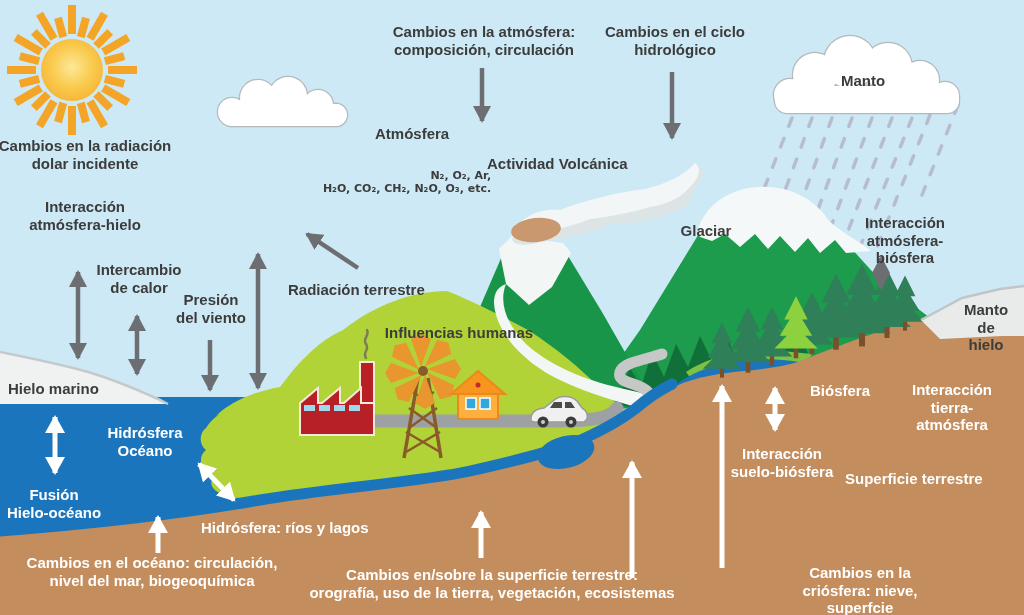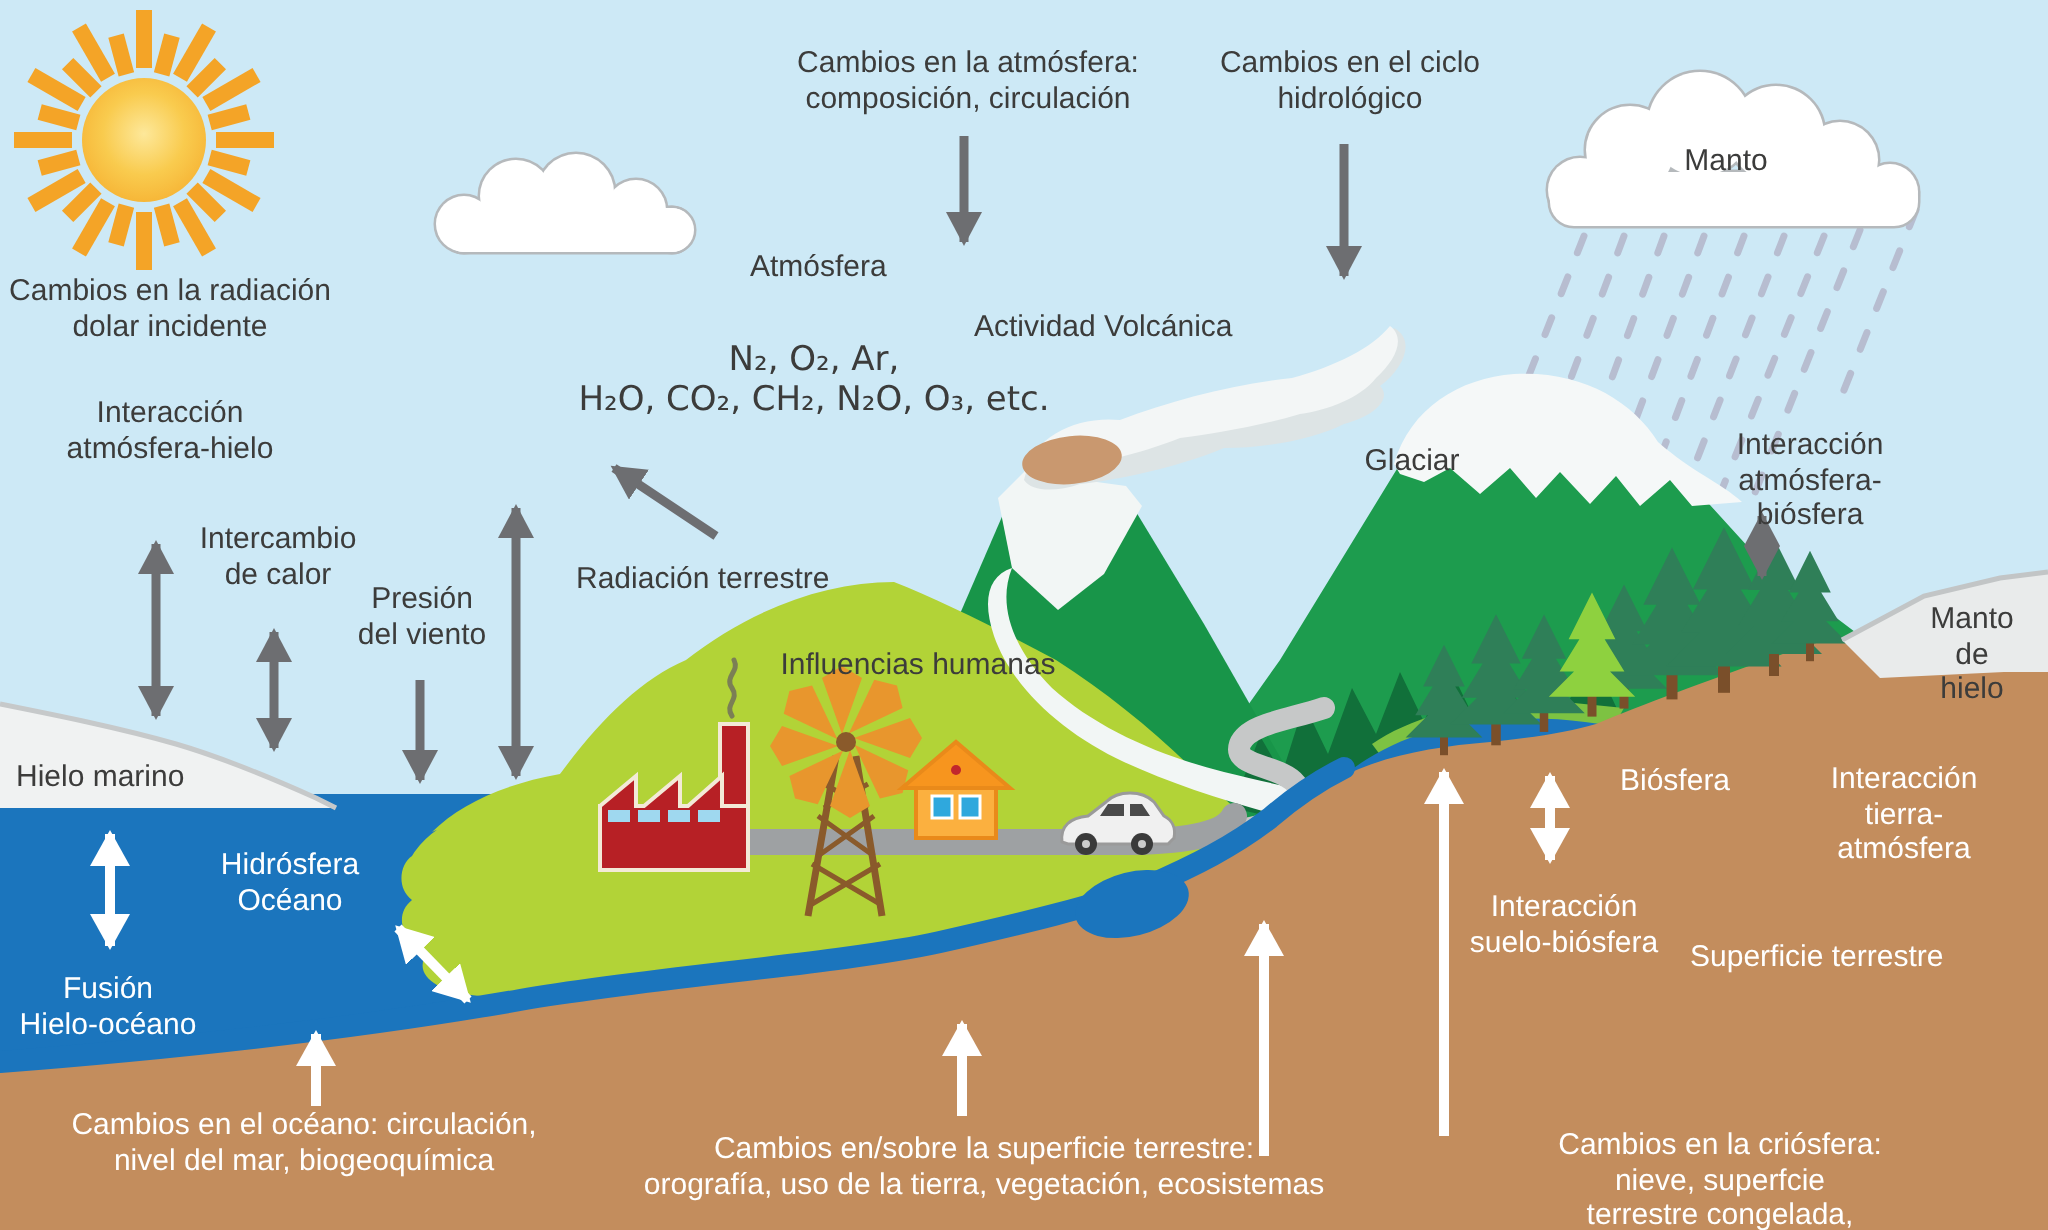--- a/index.html
+++ b/index.html
@@ -6,7 +6,7 @@
   #stage{position:relative;width:1024px;height:615px;overflow:hidden;
          font-family:"Liberation Sans",sans-serif;}
   #art{position:absolute;inset:0;}
-  .lbl{position:absolute;font-size:15px;line-height:1.18;font-weight:400;
+  .lbl{position:absolute;font-size:15px;line-height:1.18;font-weight:700;
        color:#3c3c3b;white-space:pre-line;text-align:center;z-index:5;}
   .lbl.c{transform:translateX(-50%);}
   .lbl.l{text-align:center;}

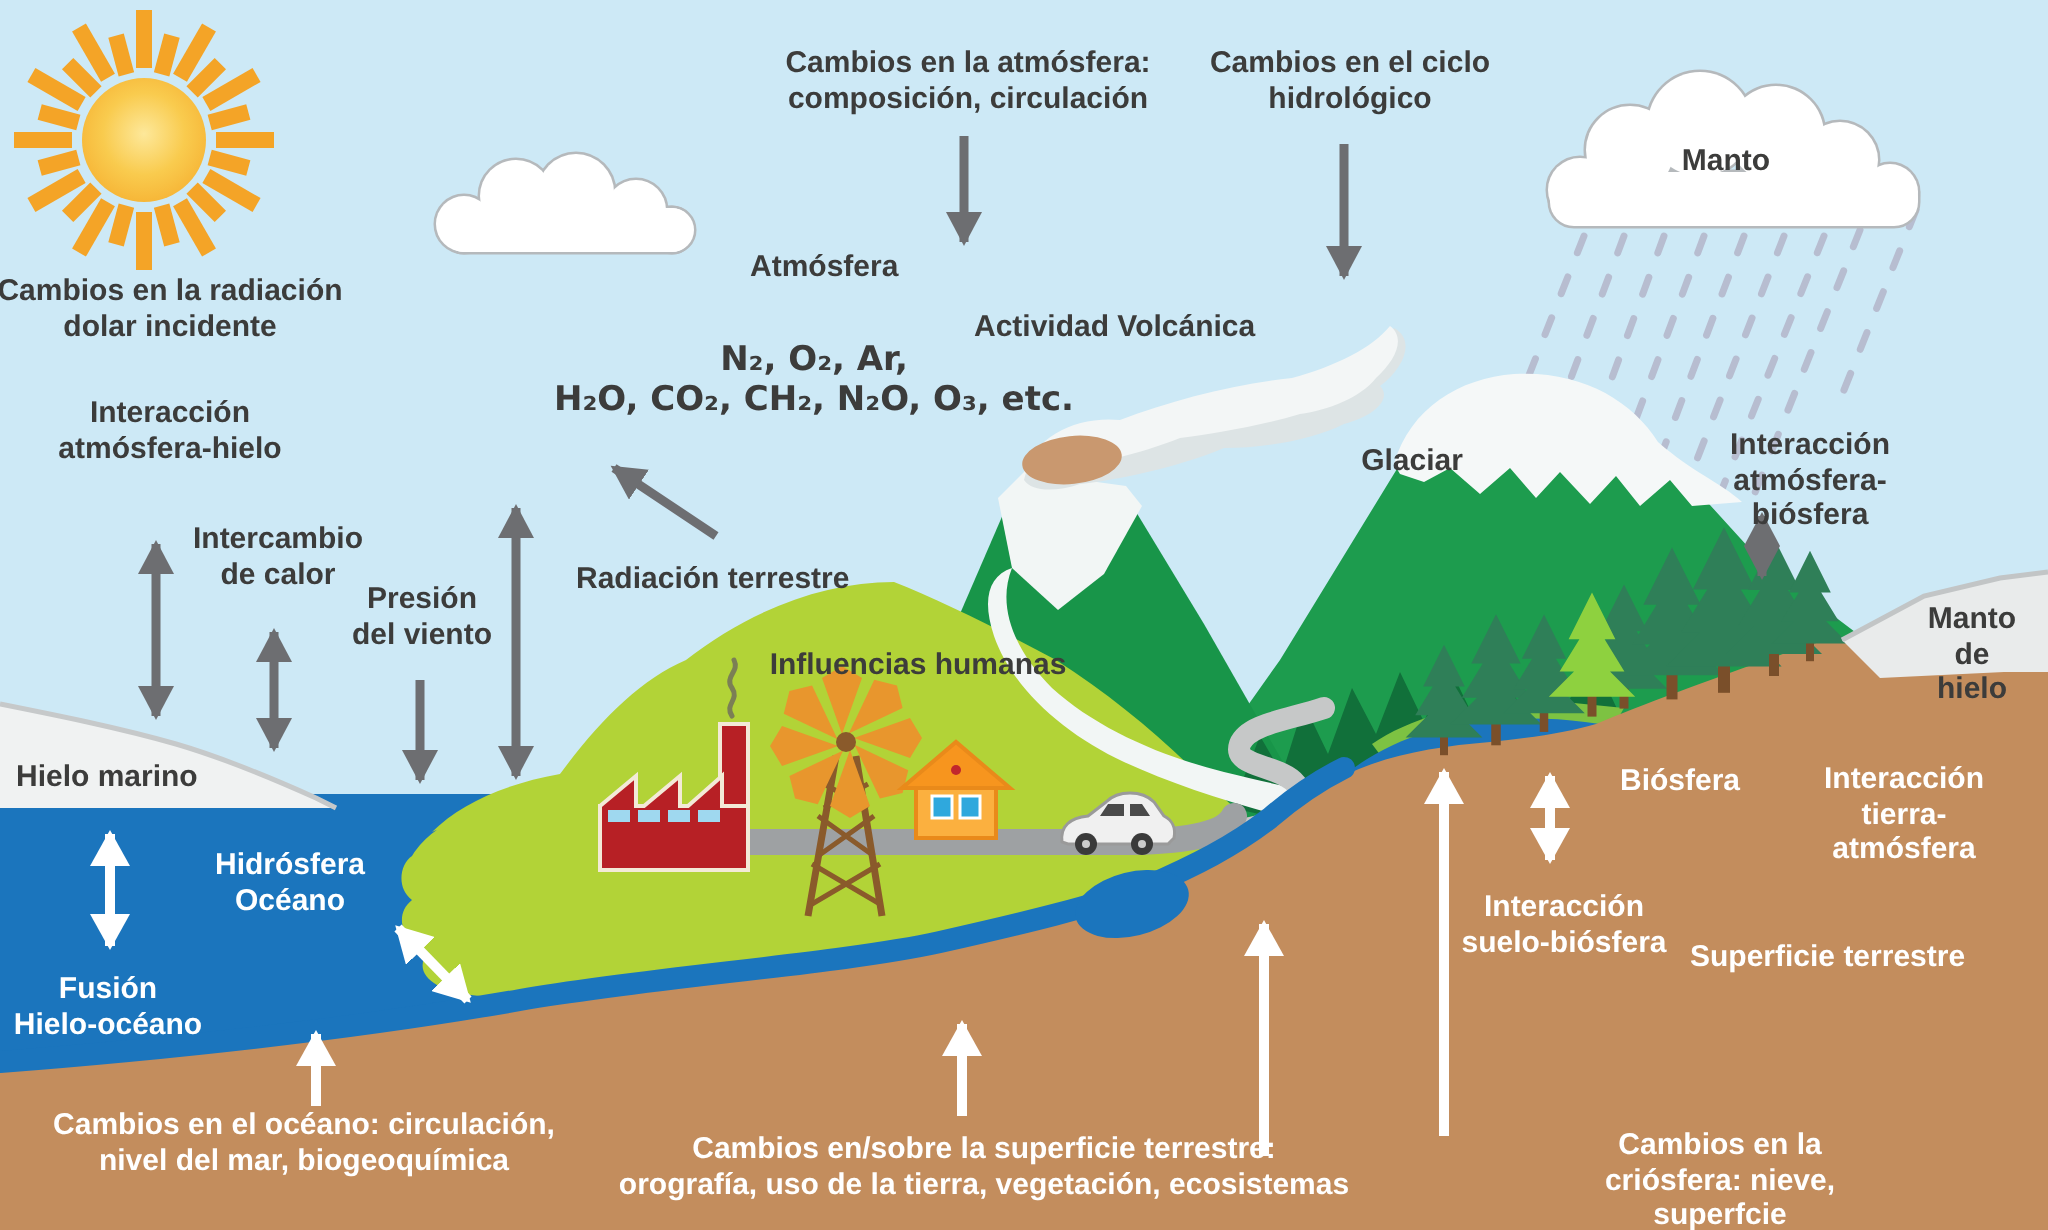--- a/index.html
+++ b/index.html
@@ -11,7 +11,7 @@
   .lbl.c{transform:translateX(-50%);}
   .lbl.l{text-align:center;}
   .lbl.w{color:#ffffff;}
-  .lbl.gas{font-family:"DejaVu Sans",sans-serif;font-size:17px;}
+  .lbl.gas{font-family:"DejaVu Sans",sans-serif;font-size:11px;text-align:right;}
 </style>
 </head>
 <body>

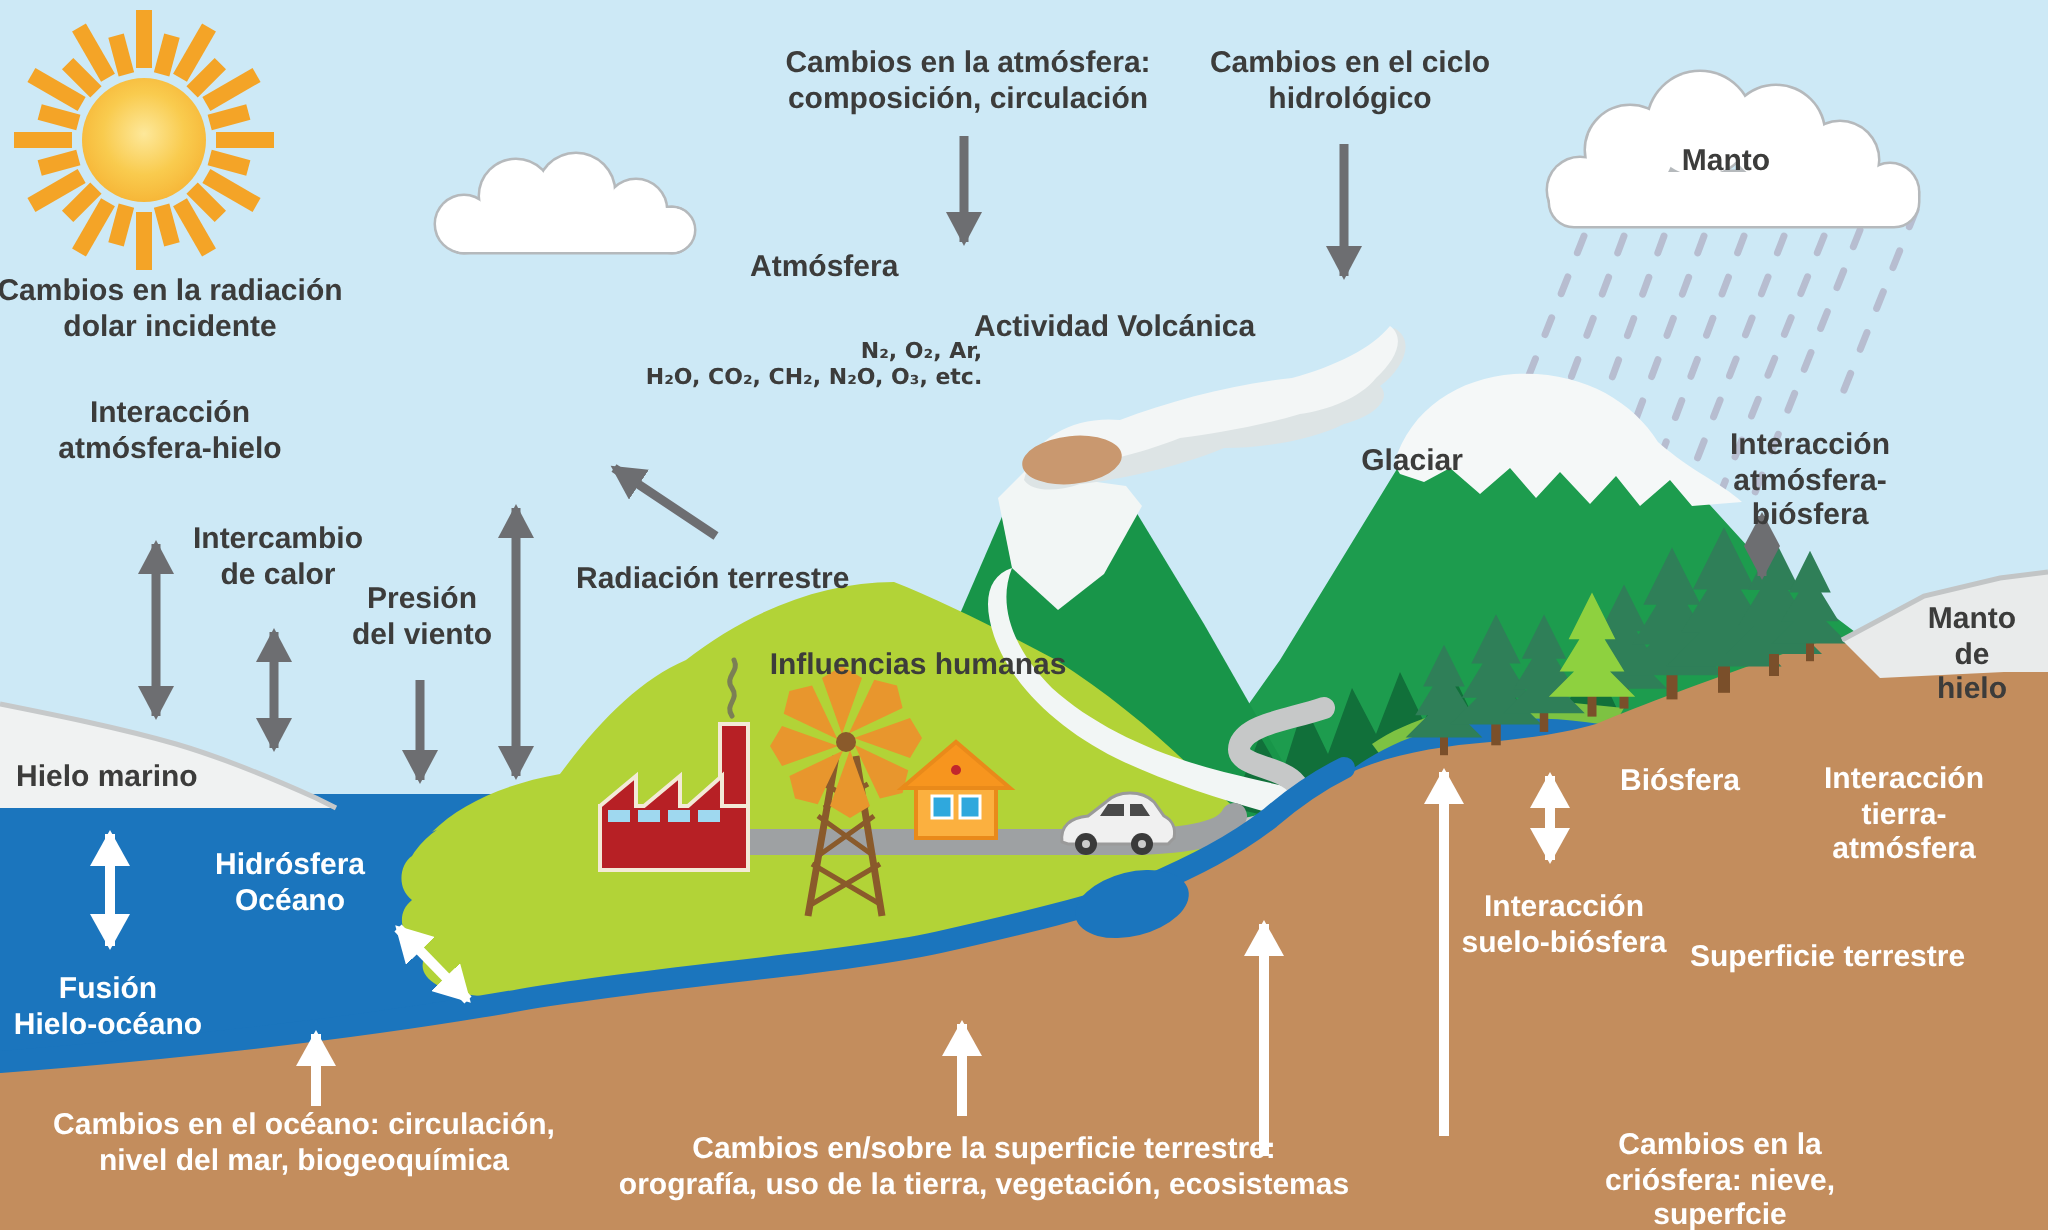--- a/index.html
+++ b/index.html
@@ -306,6 +306,7 @@
 Océano</div>
   <div class="lbl c w" style="left:54px;top:486px">Fusión
 Hielo-océano</div>
+  <div class="lbl l w" style="left:201px;top:519px">Hidrósfera: ríos y lagos</div>
   <div class="lbl c w" style="left:152px;top:554px">Cambios en el océano: circulación,
 nivel del mar, biogeoquímica</div>
   <div class="lbl c w" style="left:492px;top:566px">Cambios en/sobre la superficie terrestre:

